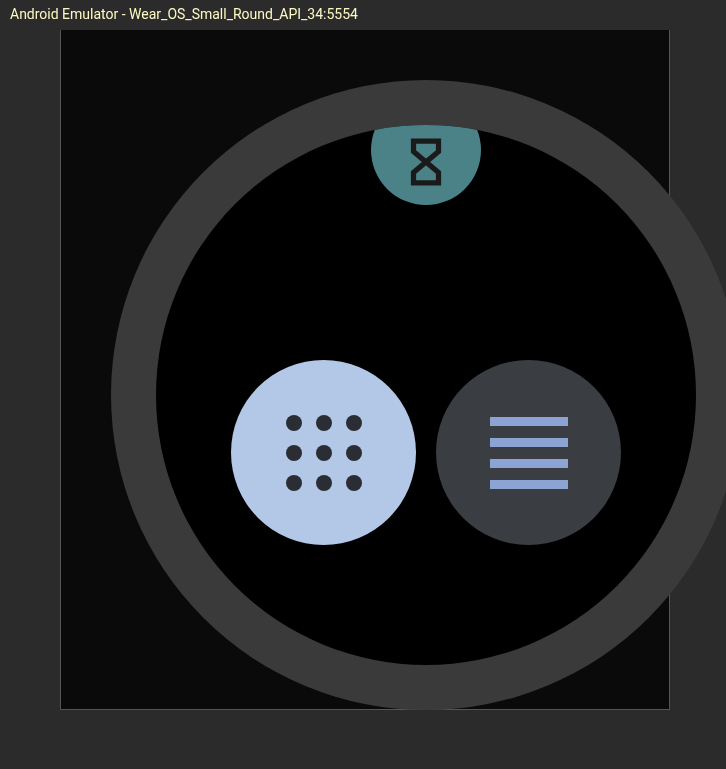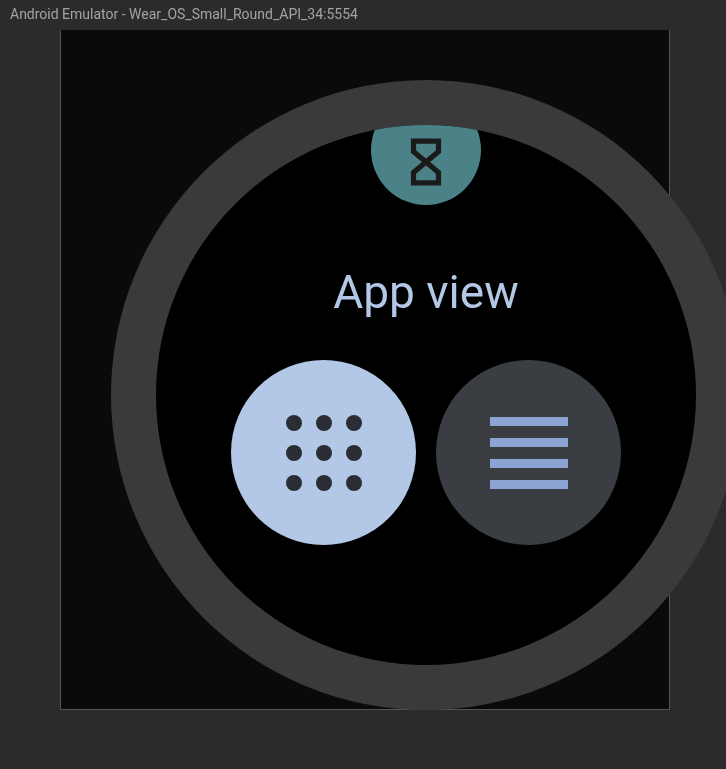--- a/index.html
+++ b/index.html
@@ -18,7 +18,7 @@
     }
     
     .window-title {
-      color: #a3a3a3;
+      color: #fef9c3;
       font-size: 14px;
       padding: 6px 10px;
       background: #2b2b2b;

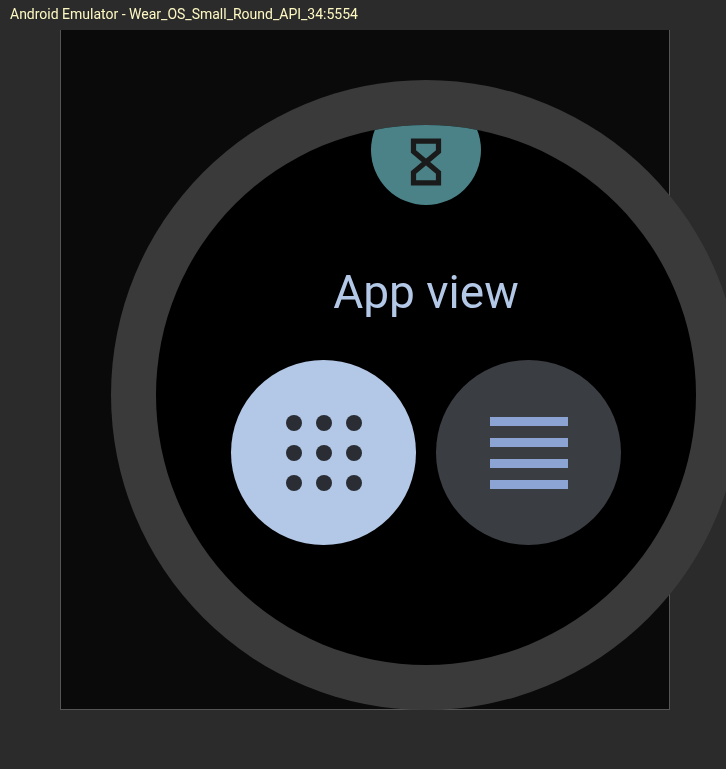--- a/index.html
+++ b/index.html
@@ -160,7 +160,6 @@
         </svg>
       </div>
 
-      <div class="app-view-title">App view</div>
 
       <div class="view-options">
 

